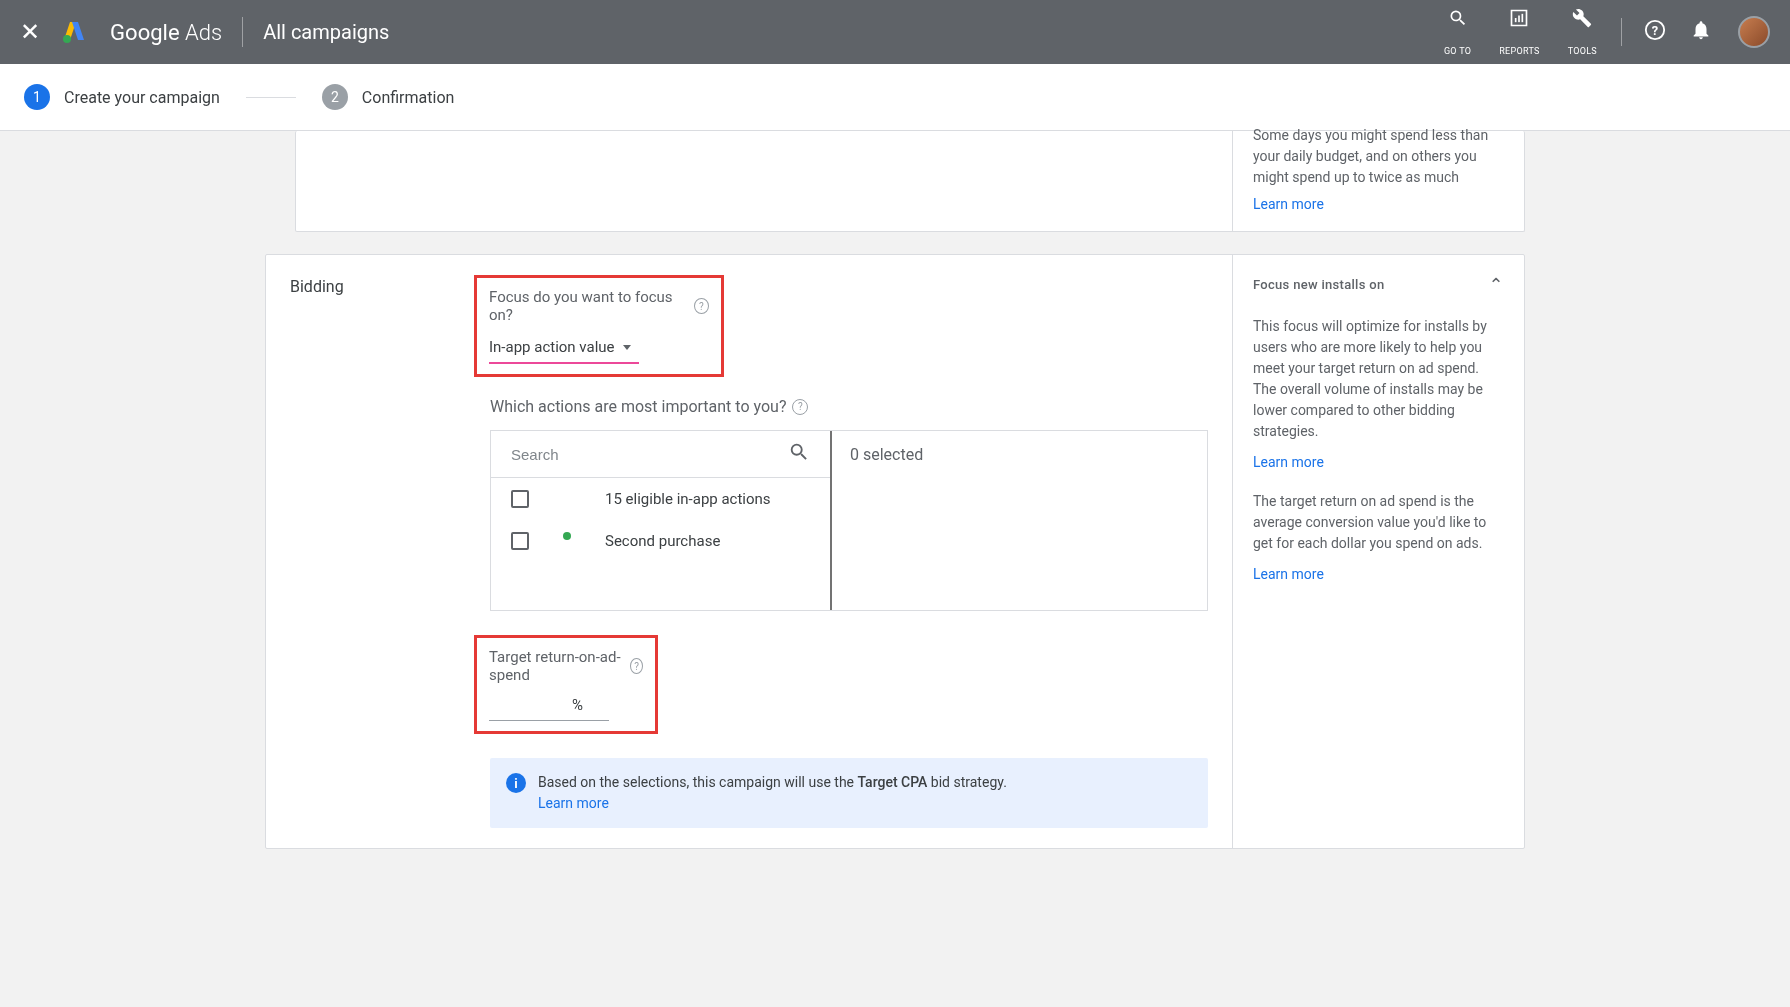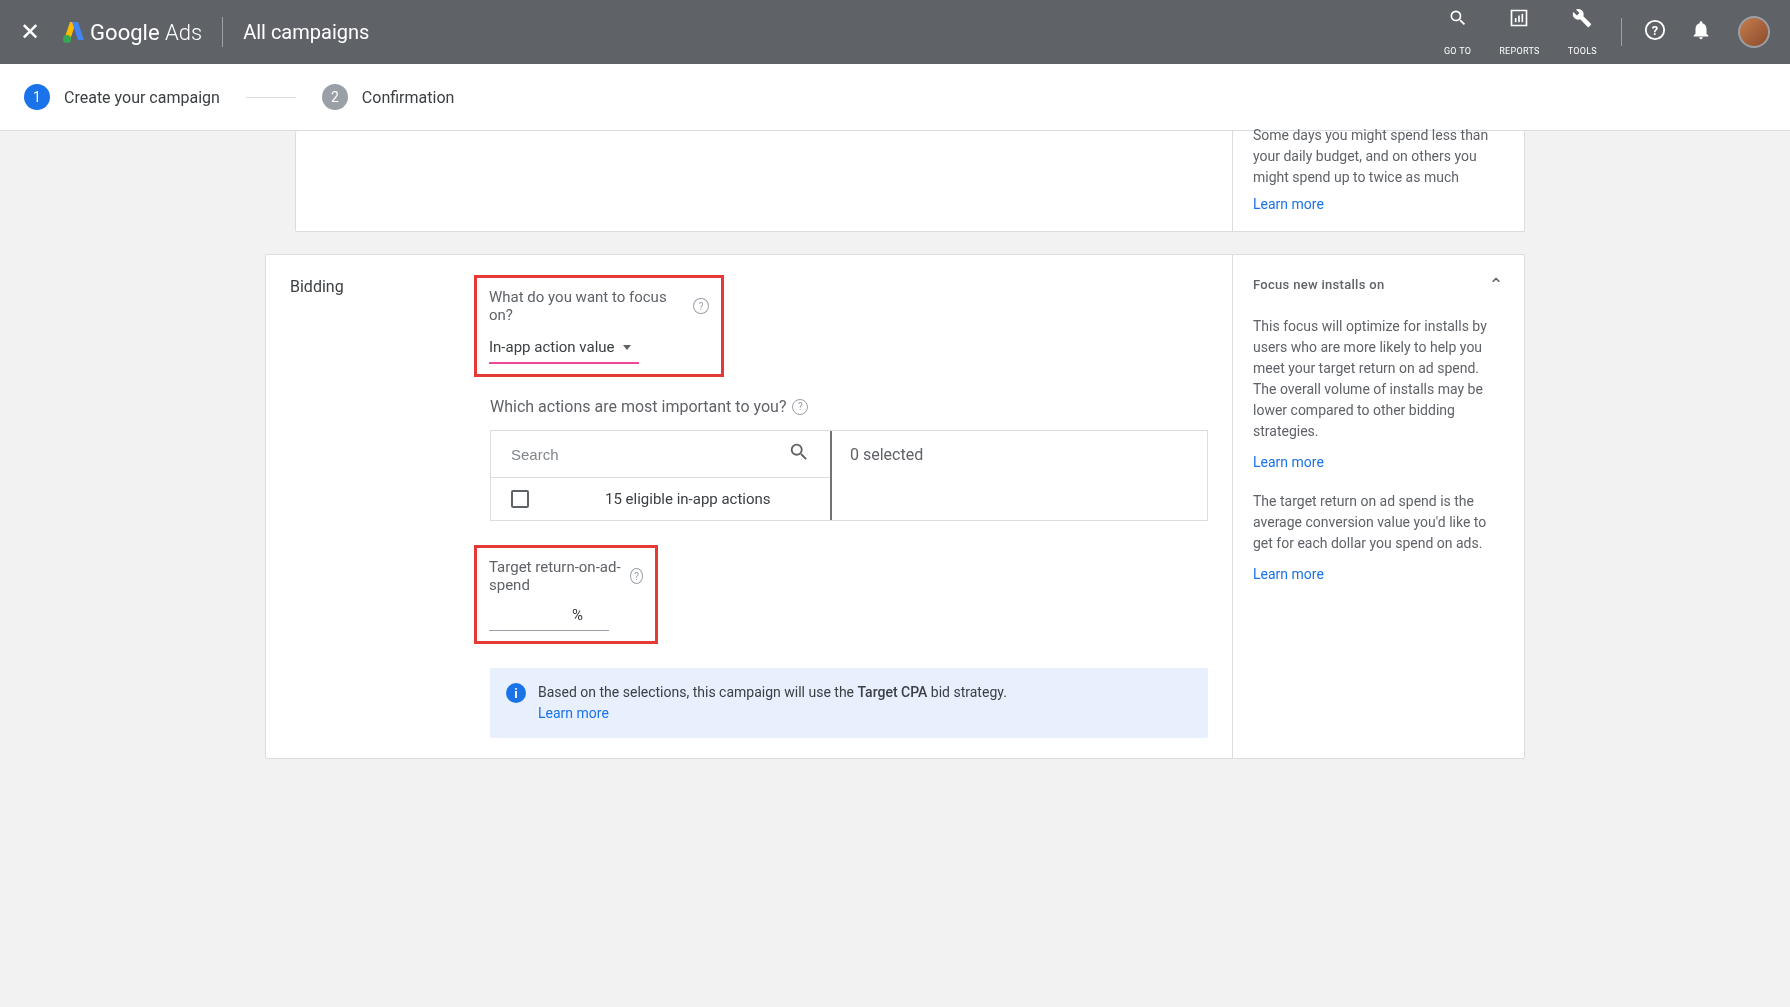--- a/index.html
+++ b/index.html
@@ -8,7 +8,7 @@
     .topbar { background: #5f6368; height: 64px; display: flex; align-items: center; padding: 0 20px; color: #fff; }
     .topbar-left { display: flex; align-items: center; gap: 20px; flex: 1; }
     .close-x { font-size: 24px; cursor: pointer; font-weight: 300; }
-    .logo-wrap { display: flex; align-items: center; gap: 2px; }
+    .logo-wrap { display: flex; align-items: center; gap: 22px; }
     .logo-icon { width: 28px; height: 28px; position: relative; }
     .logo-text { font-size: 22px; font-weight: 400; }
     .logo-text .light { font-weight: 300; }

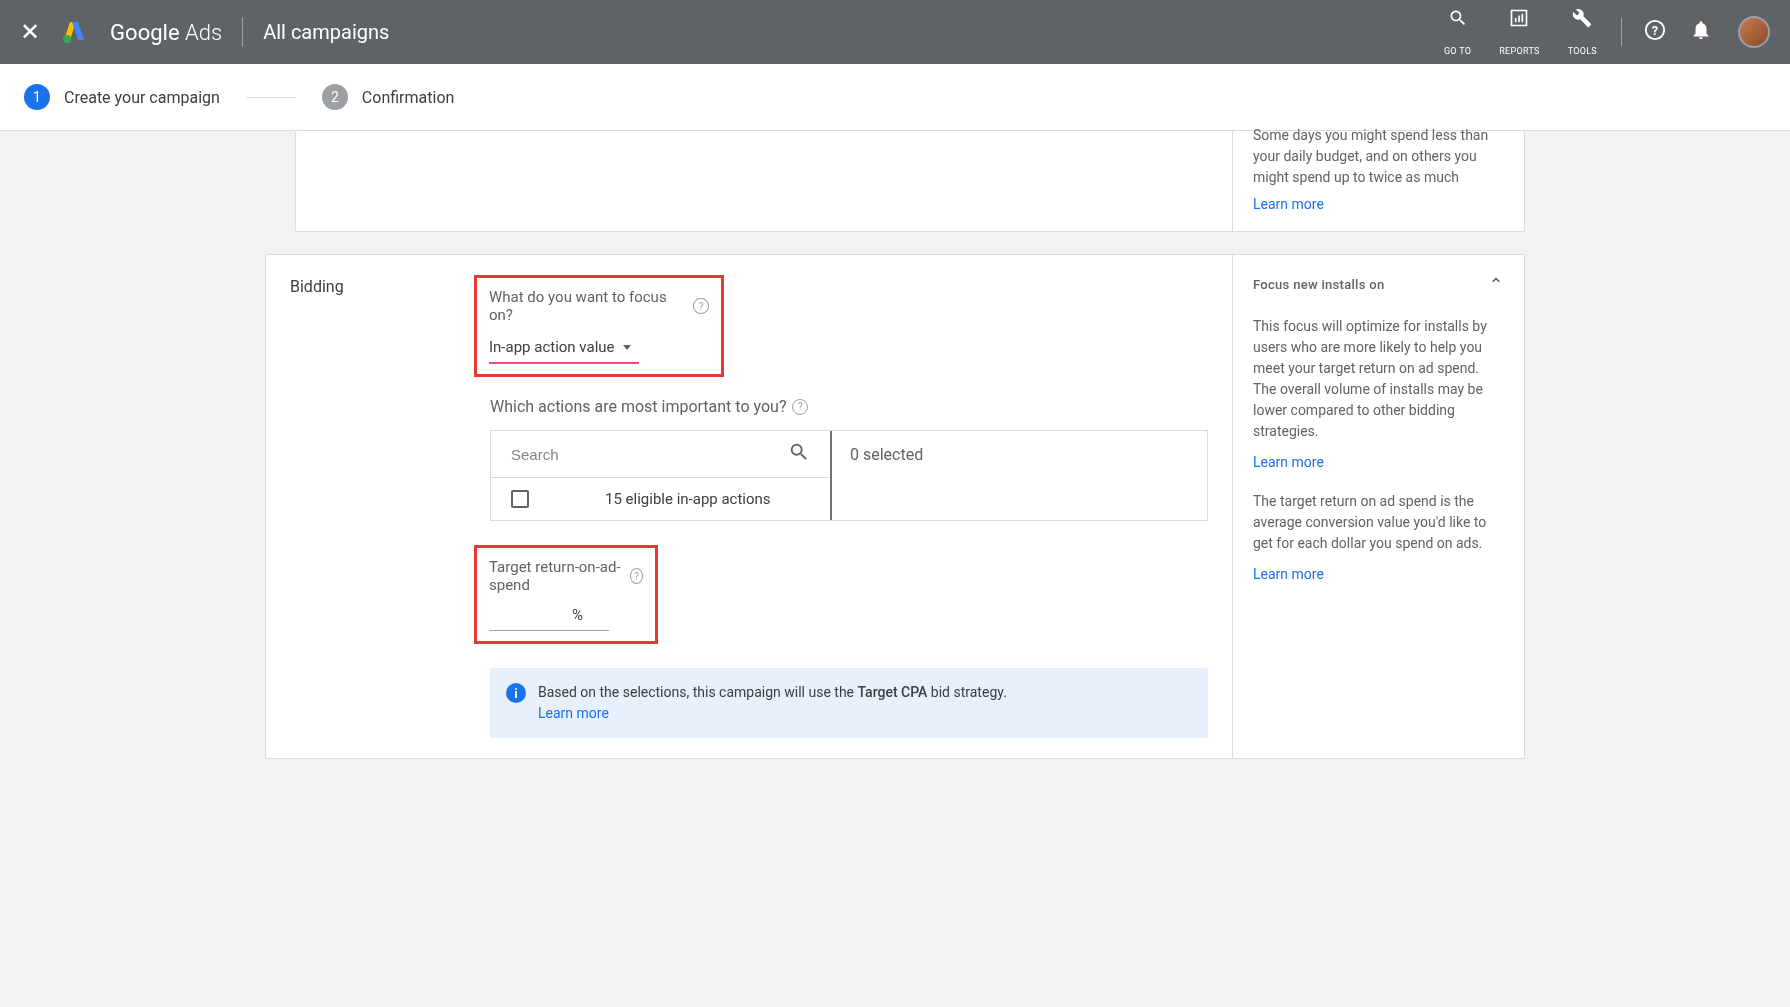--- a/index.html
+++ b/index.html
@@ -186,7 +186,7 @@
 
           <div class="hl-red" style="width:250px; margin-left:-16px;">
             <div class="field-label">
-              <span>What do you want to focus on?</span>
+              <span>Focus do you want to focus on?</span>
               <span class="help-circle">?</span>
             </div>
             <div class="dropdown">

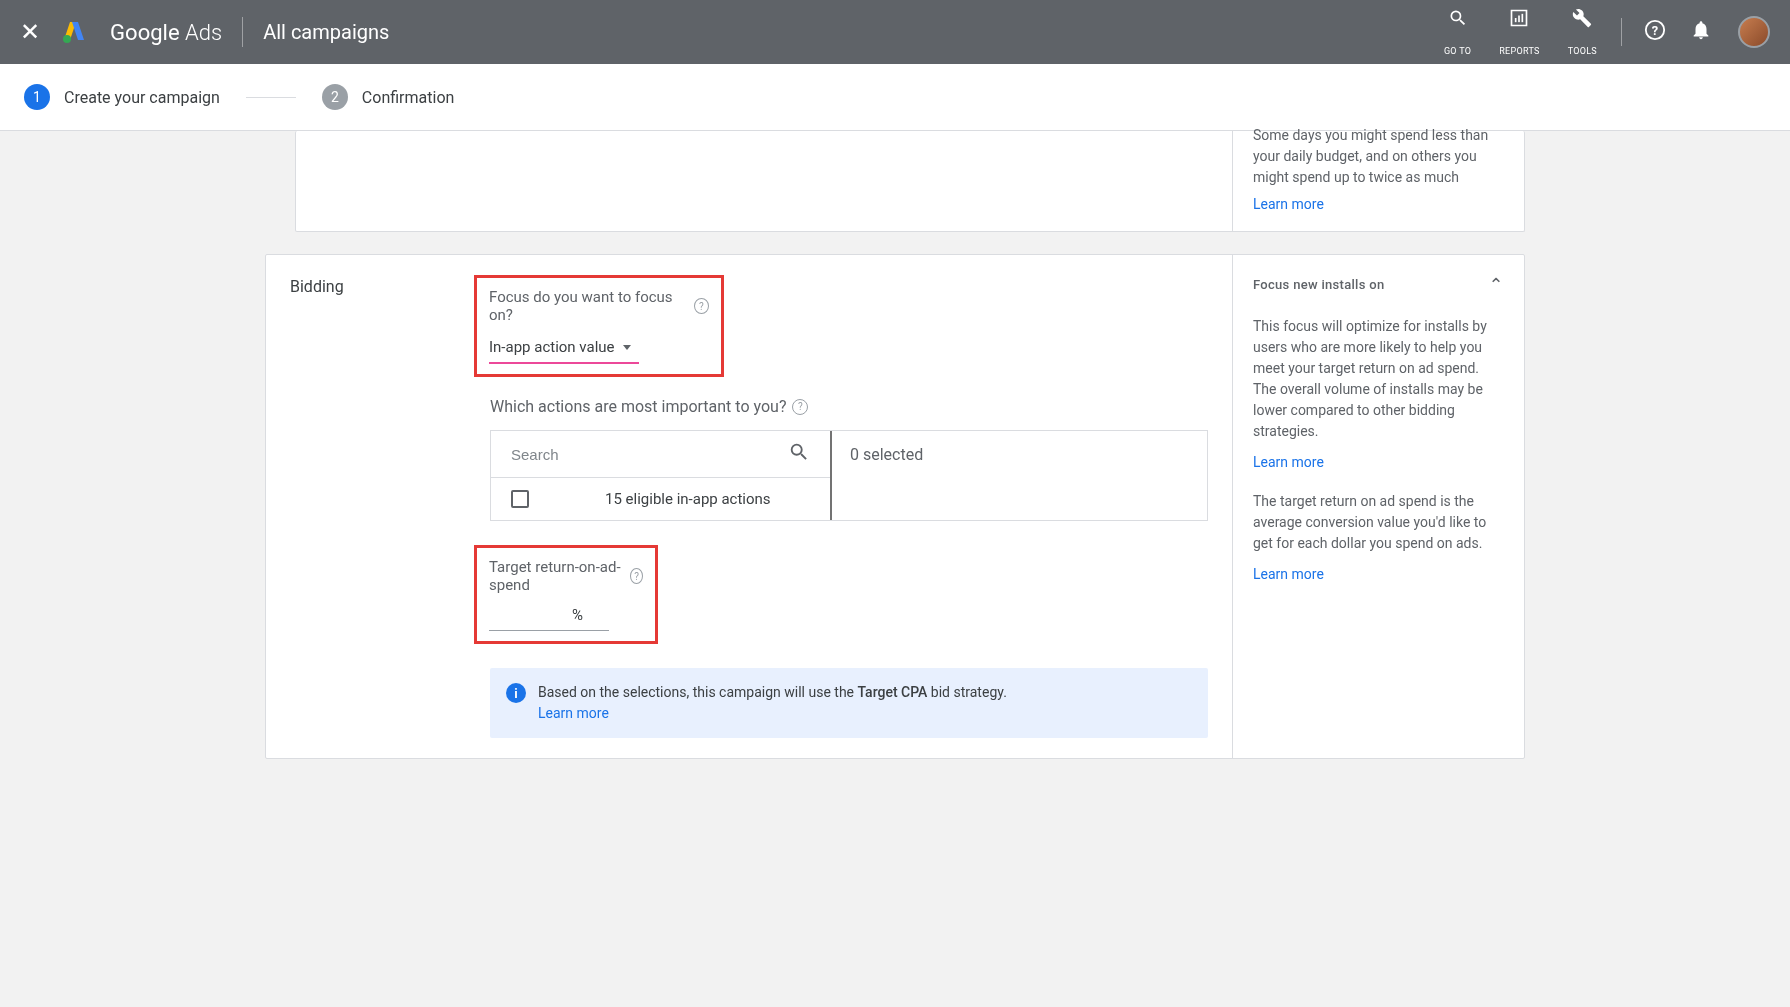--- a/index.html
+++ b/index.html
@@ -215,6 +215,11 @@
                 <div class="spacer-dot"></div>
                 <div class="action-label">15 eligible in-app actions</div>
               </div>
+              <div class="action-row" style="padding-bottom:60px;">
+                <div class="chk"></div>
+                <div class="green-dot"></div>
+                <div class="action-label">Second purchase</div>
+              </div>
             </div>
             <div class="action-right">0 selected</div>
           </div>

